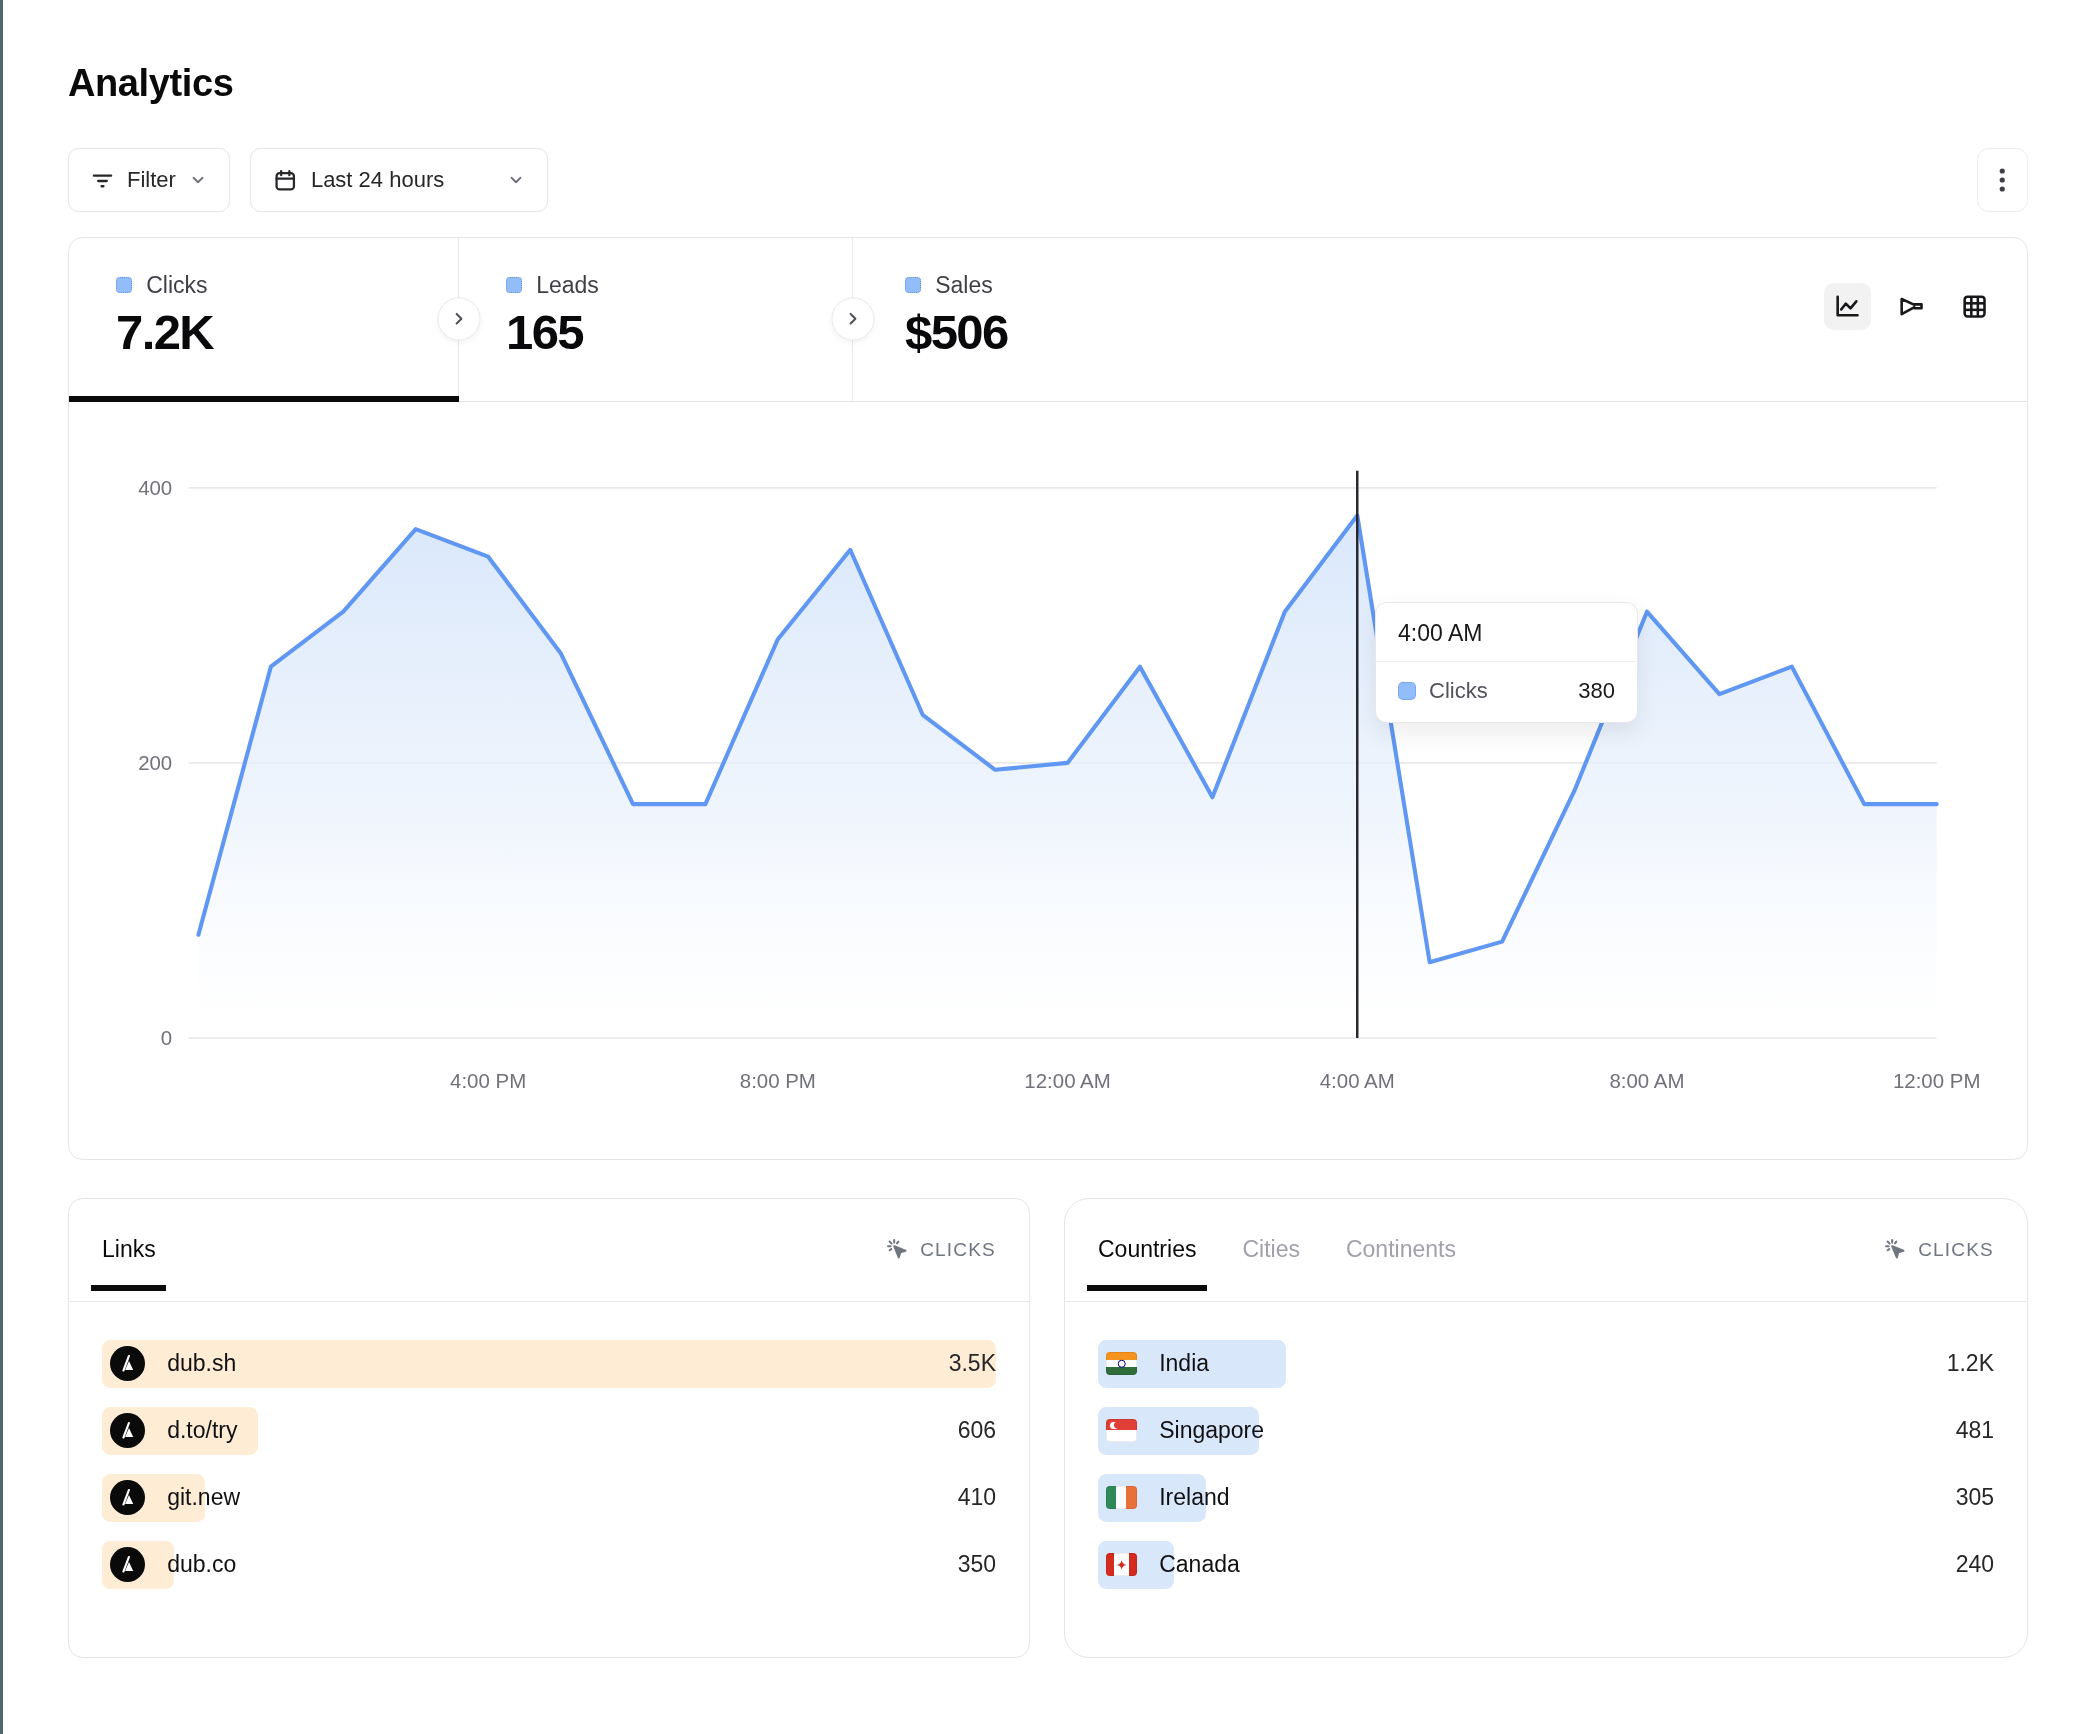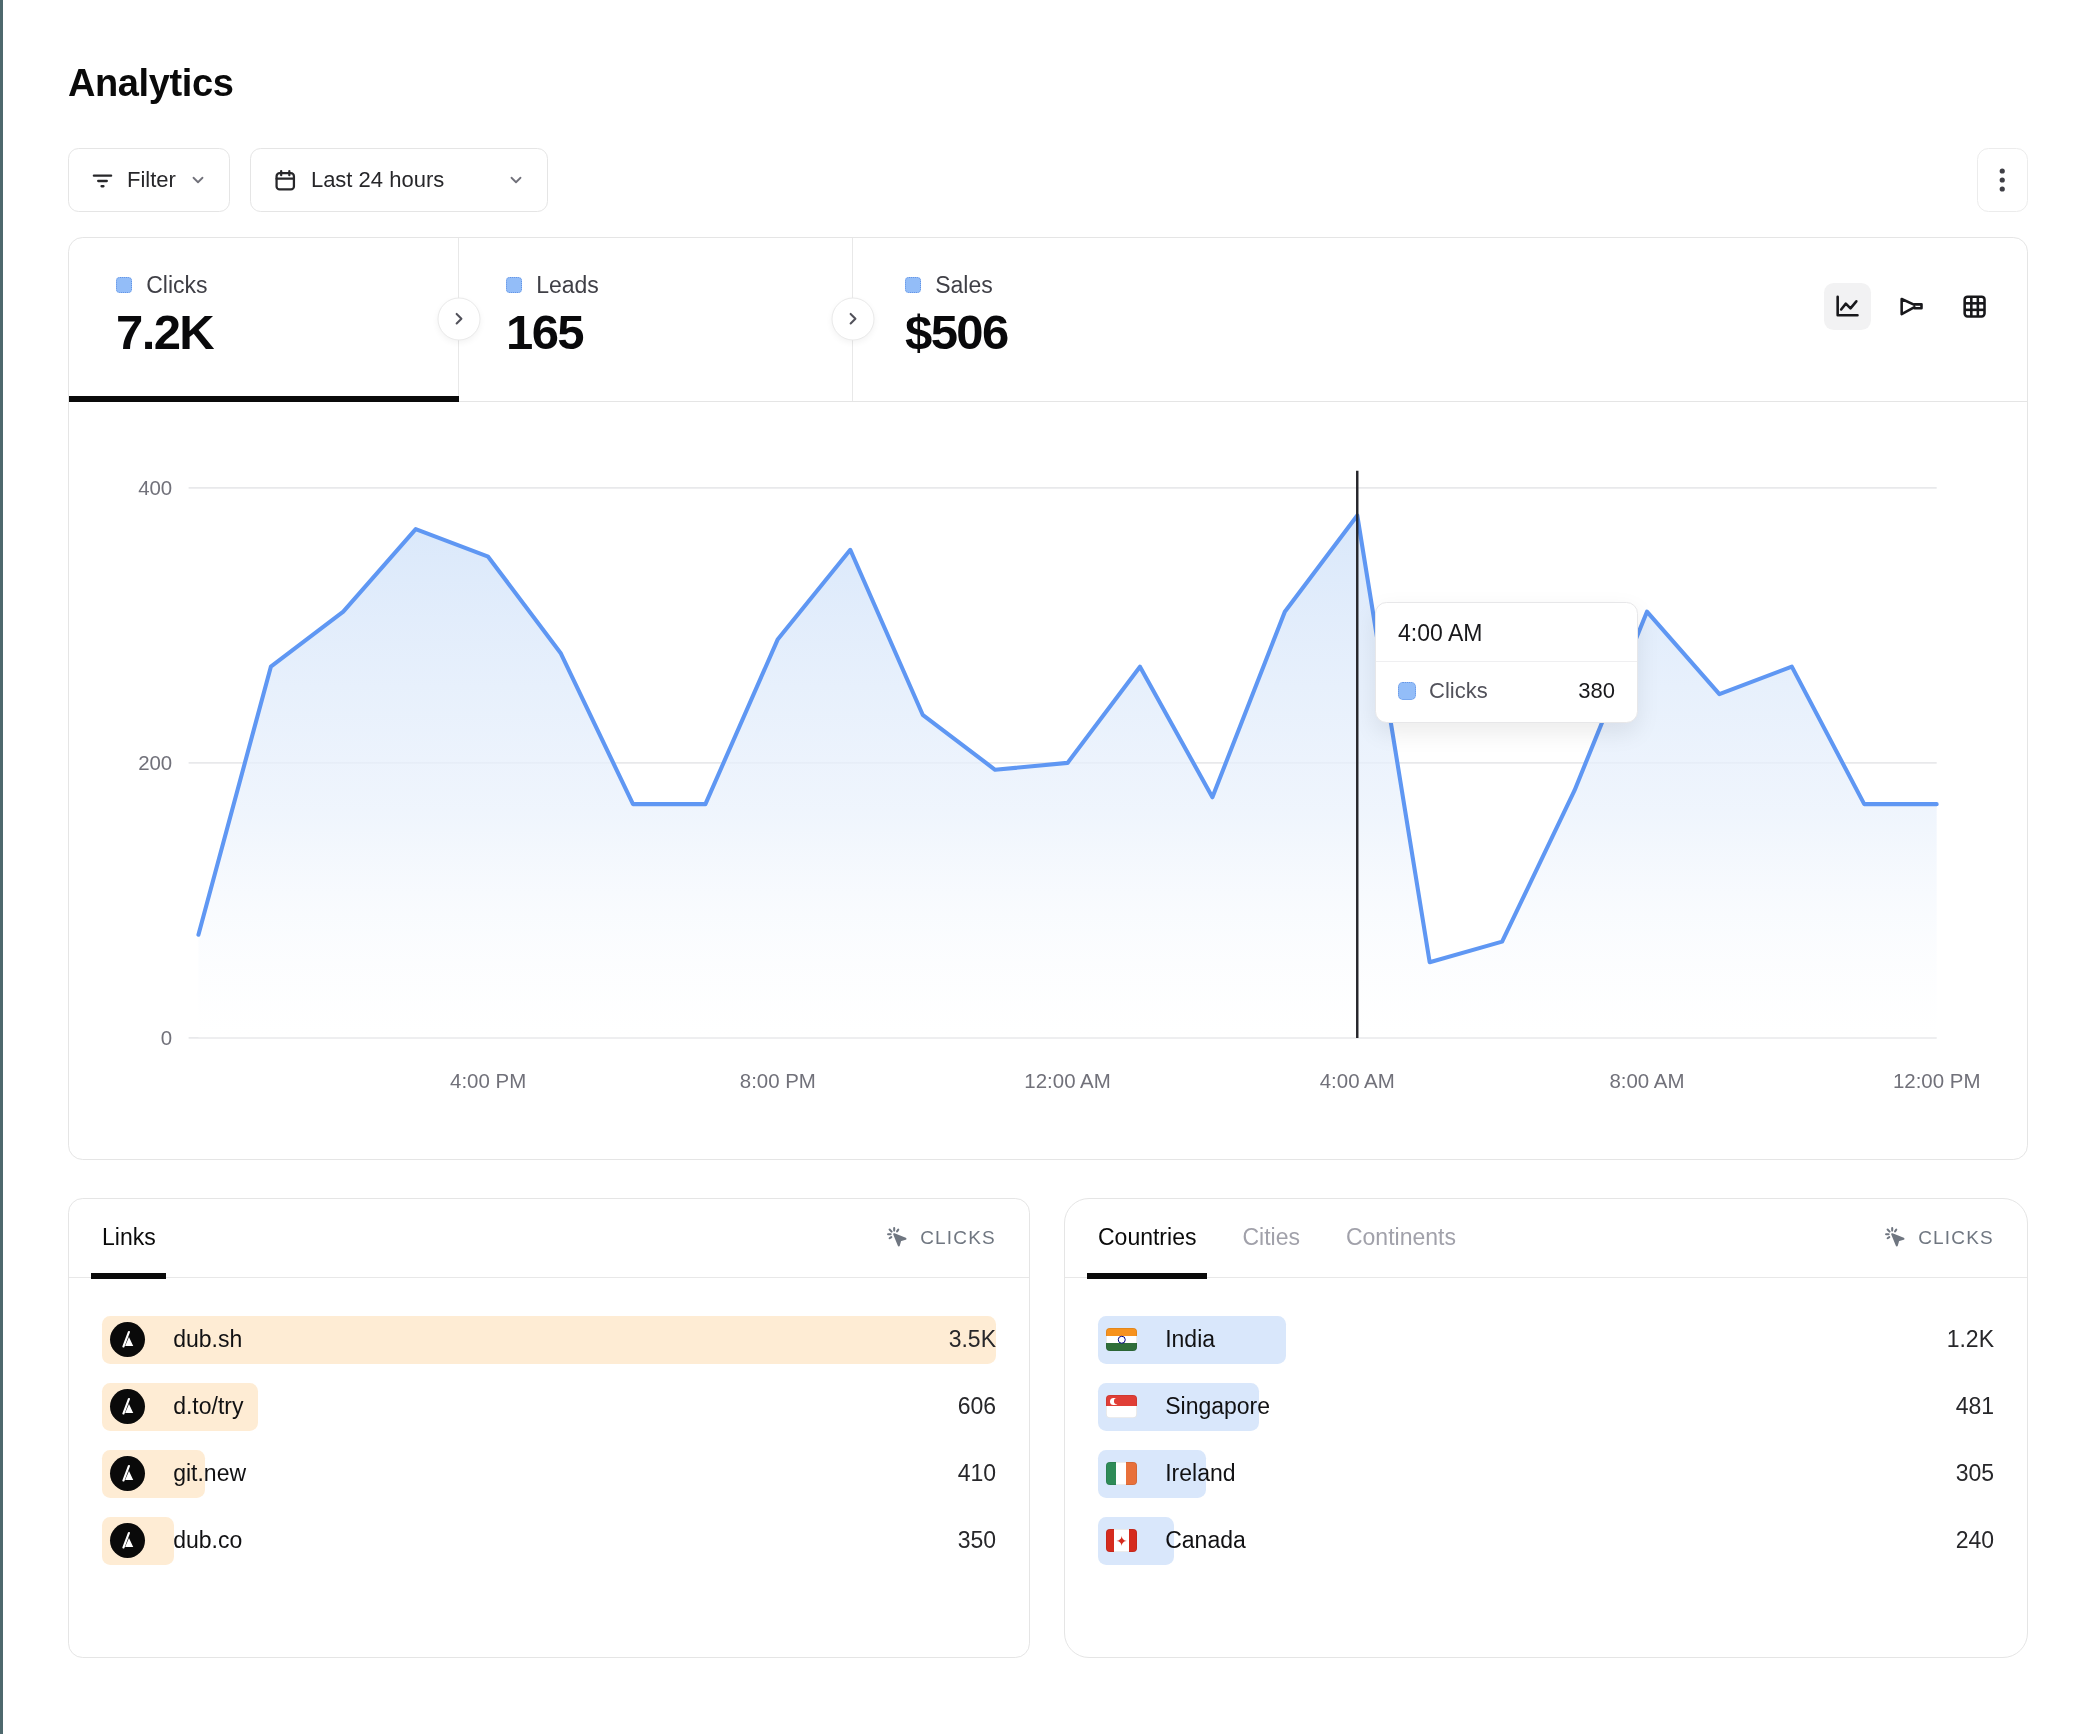--- a/index.html
+++ b/index.html
@@ -71,7 +71,7 @@
   .panel { border:1.6px solid #e5e5e5; border-radius:14.7px; background:#fff; height:460px; }
   .panel-links { width:962px; }
   .panel-countries { flex:1;border-radius:25px; }
-  .panel-head { height:79px; display:flex; align-items:center; padding:0 33px; border-bottom:1.6px solid #e8e8e8; position:relative; }
+  .panel-head { height:103px; display:flex; align-items:center; padding:0 33px; border-bottom:1.6px solid #e8e8e8; position:relative; }
   .ptab { position:relative; height:79px; display:flex; align-items:center; font-size:23px; font-weight:500; color:#0a0a0a; cursor:pointer; }
   .ptab.inactive { color:#a1a1aa; font-weight:400; margin-left:46px; }
   .ptab.active::after { content:""; position:absolute; left:-10.6px; right:-10.6px; bottom:-1.6px; height:5.7px; background:#0a0a0a; }

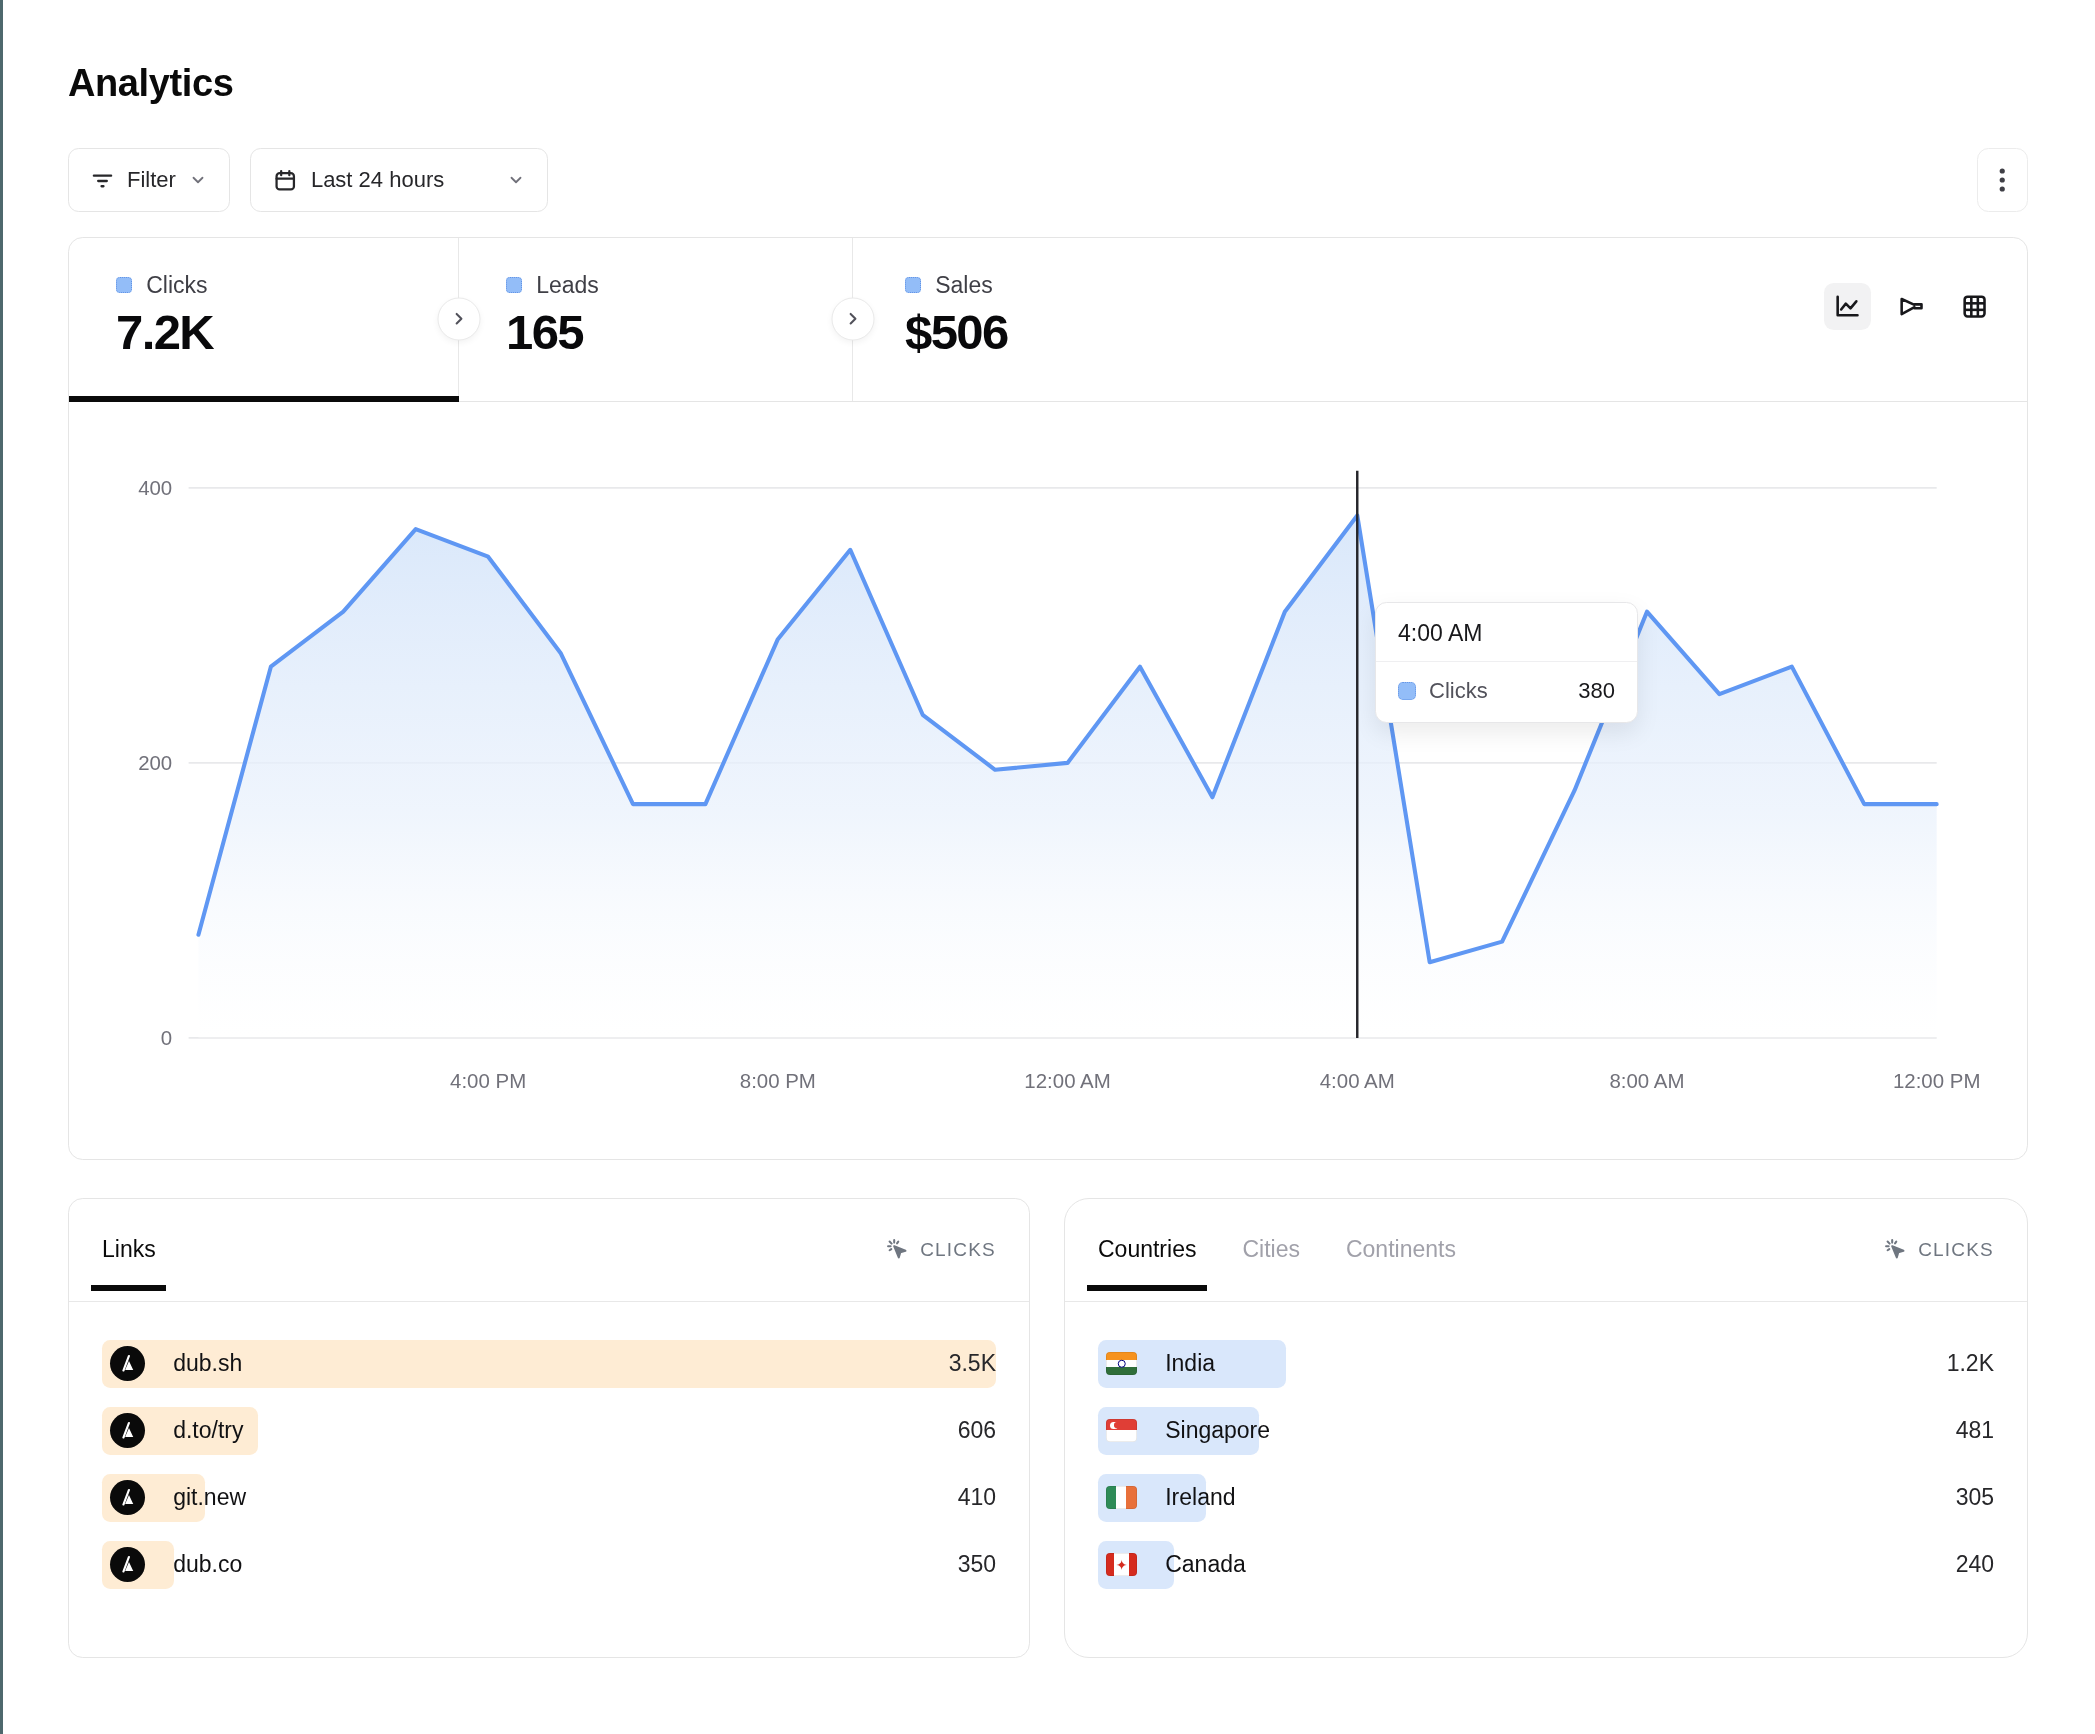--- a/index.html
+++ b/index.html
@@ -79,7 +79,7 @@
   .rows { padding:38px 33px 0; }
   .row { position:relative; height:48px; margin-bottom:19px; display:flex; align-items:center; cursor:pointer; }
   .bar { position:absolute; left:0; top:0; height:48px; border-radius:8.2px; }
-  .row-label { display:flex; align-items:center; gap:28px; margin-left:8.2px; z-index:1; font-size:23px; color:#111113; }
+  .row-label { display:flex; align-items:center; gap:22px; margin-left:8.2px; z-index:1; font-size:23px; color:#111113; }
   .row-value { margin-left:auto; z-index:1; font-size:23px; color:#27272a; }
   .avatar { width:35px; height:35px; border-radius:50%; background:#0a0a0a; display:flex; align-items:center; justify-content:center; }
 

